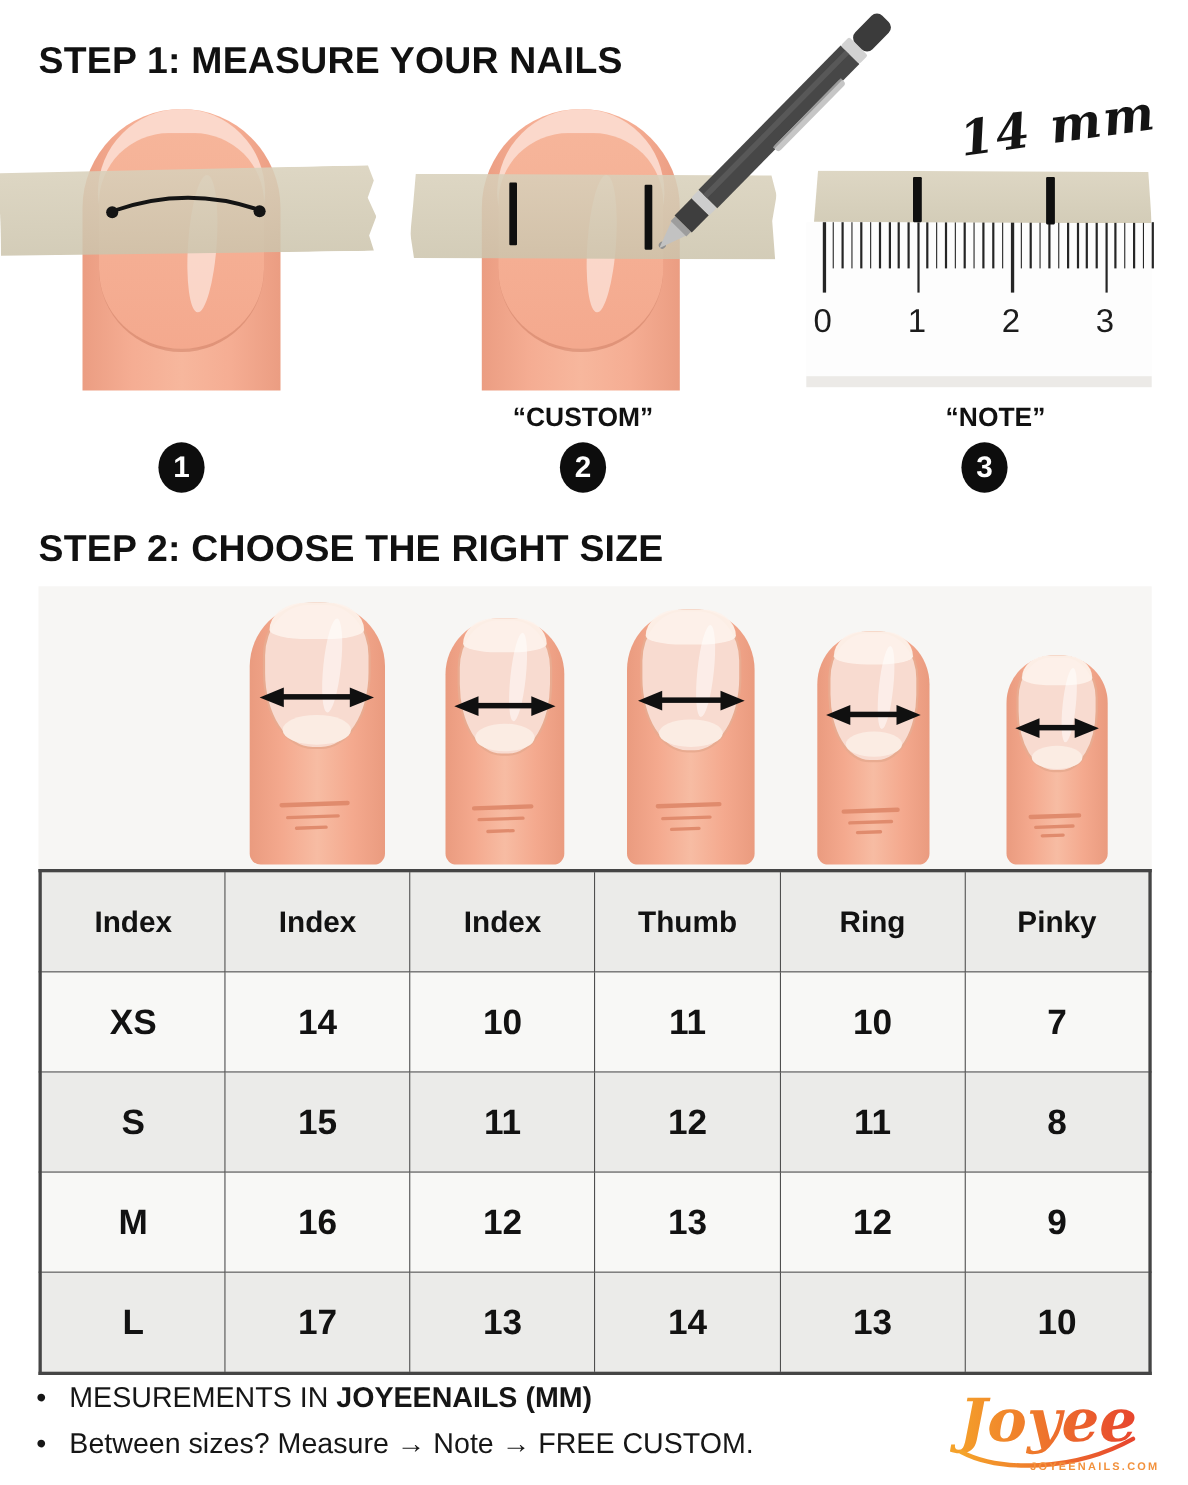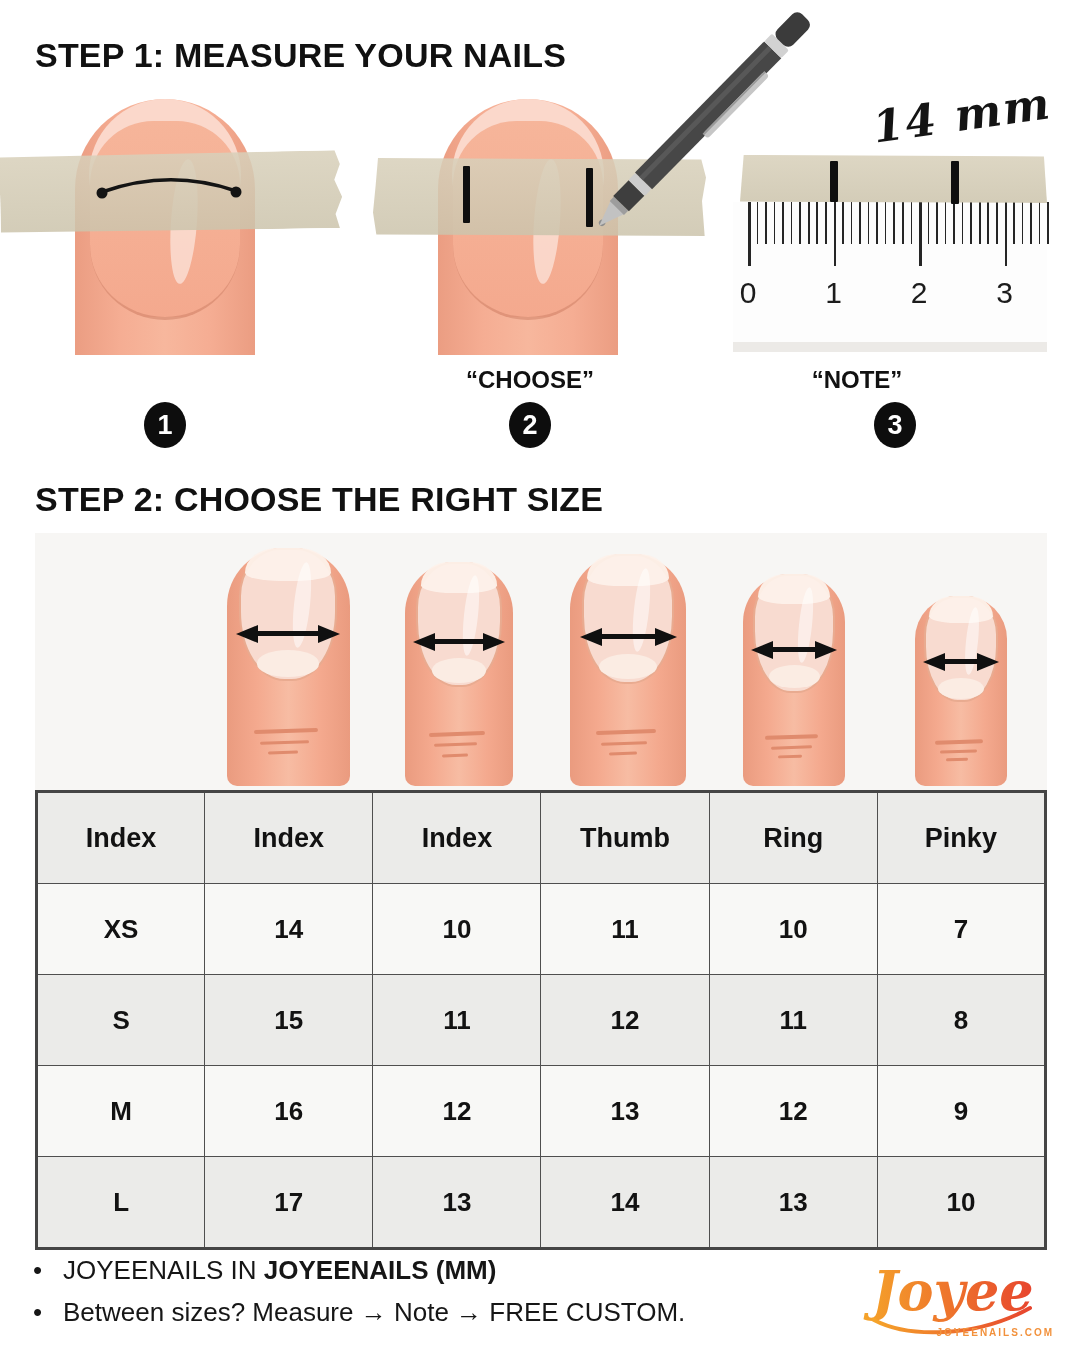--- a/index.html
+++ b/index.html
@@ -164,7 +164,7 @@
   <div class="mark" style="left:830px;top:161px;width:8px;height:41px;"></div>
   <div class="mark" style="left:951px;top:161px;width:8px;height:43px;"></div>
 
-  <div class="cap" style="left:365px;">“CHOOSE”</div>
+  <div class="cap" style="left:365px;">“CUSTOM”</div>
   <div class="cap" style="left:692px;">“NOTE”</div>
   <div class="badge" style="left:144px;">1</div>
   <div class="badge" style="left:509px;">2</div>

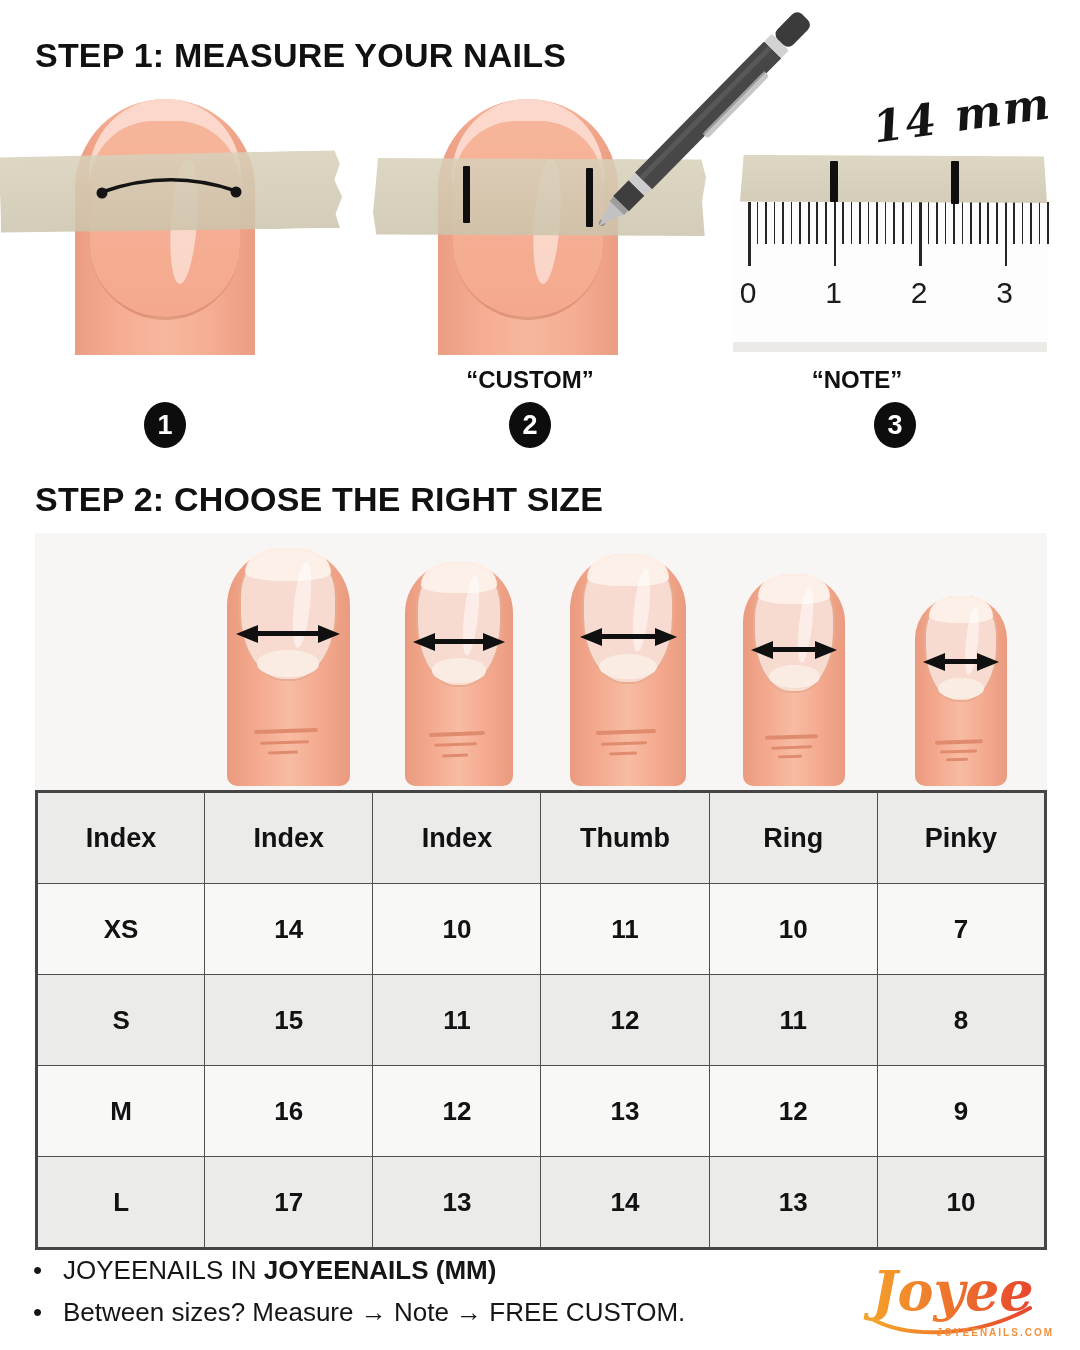--- a/index.html
+++ b/index.html
@@ -165,7 +165,7 @@
   <div class="mark" style="left:951px;top:161px;width:8px;height:43px;"></div>
 
   <div class="cap" style="left:365px;">“CUSTOM”</div>
-  <div class="cap" style="left:692px;">“NOTE”</div>
+  <div class="cap" style="left:740px;">“NOTE”</div>
   <div class="badge" style="left:144px;">1</div>
   <div class="badge" style="left:509px;">2</div>
   <div class="badge" style="left:874px;">3</div>

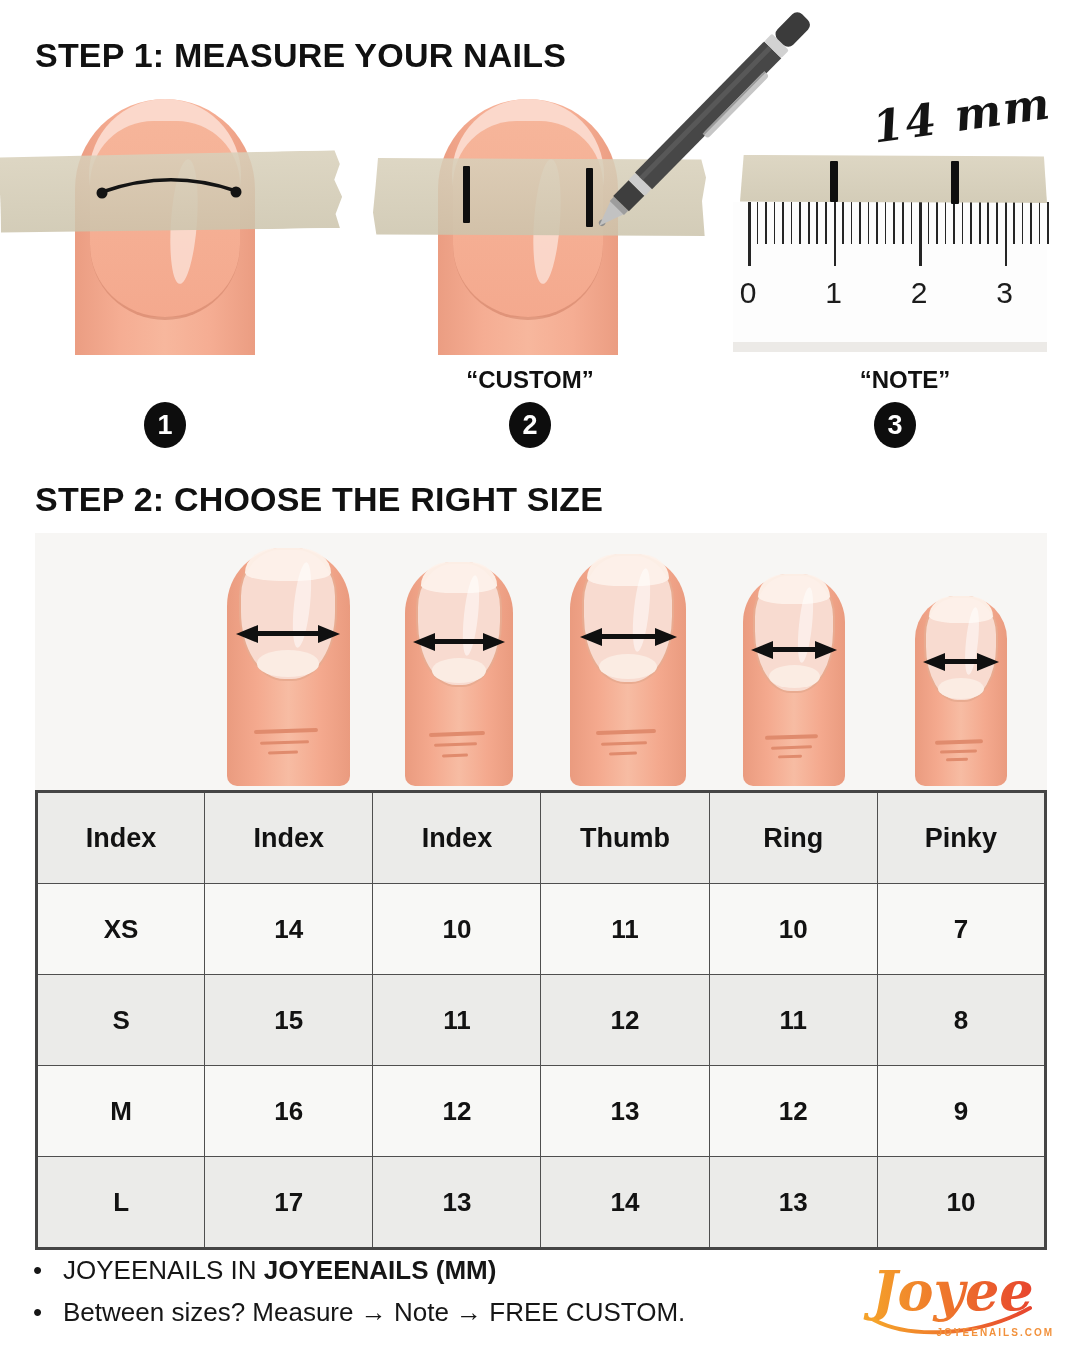--- a/index.html
+++ b/index.html
@@ -59,7 +59,7 @@
              table-layout:fixed;border:3px solid #454545;}
   #sizetable th,#sizetable td{border:1.6px solid #4f4f4f;text-align:center;vertical-align:middle;color:#121212;}
   #sizetable th{background:#ebebe9;font-size:27px;font-weight:700;height:88px;}
-  #sizetable td{font-size:26px;font-weight:700;height:88px;}
+  #sizetable td{font-size:32px;font-weight:700;height:88px;}
   tr.light td{background:#f8f8f6;}
   tr.gray td{background:#ebebe9;}
 

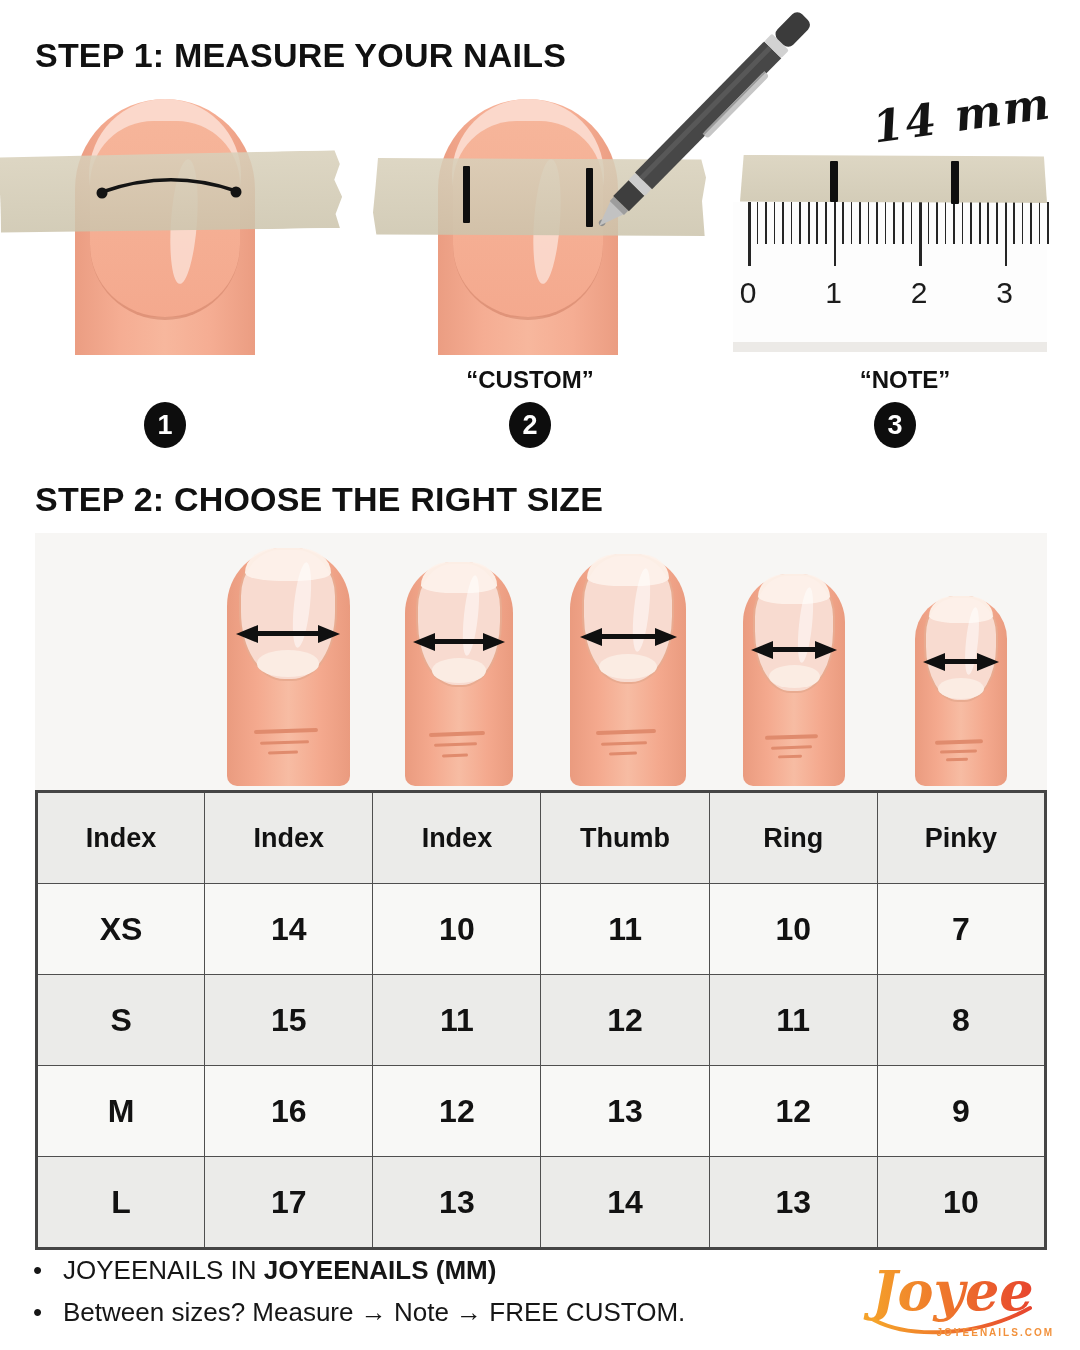--- a/index.html
+++ b/index.html
@@ -223,7 +223,7 @@
   <div class="notes">
     <div class="note-line">
       <span class="bullet">•</span>
-      <span><span>JOYEENAILS IN </span><b>JOYEENAILS (MM)</b></span>
+      <span><span>MESUREMENTS IN </span><b>JOYEENAILS (MM)</b></span>
     </div>
     <div class="note-line">
       <span class="bullet">•</span>

